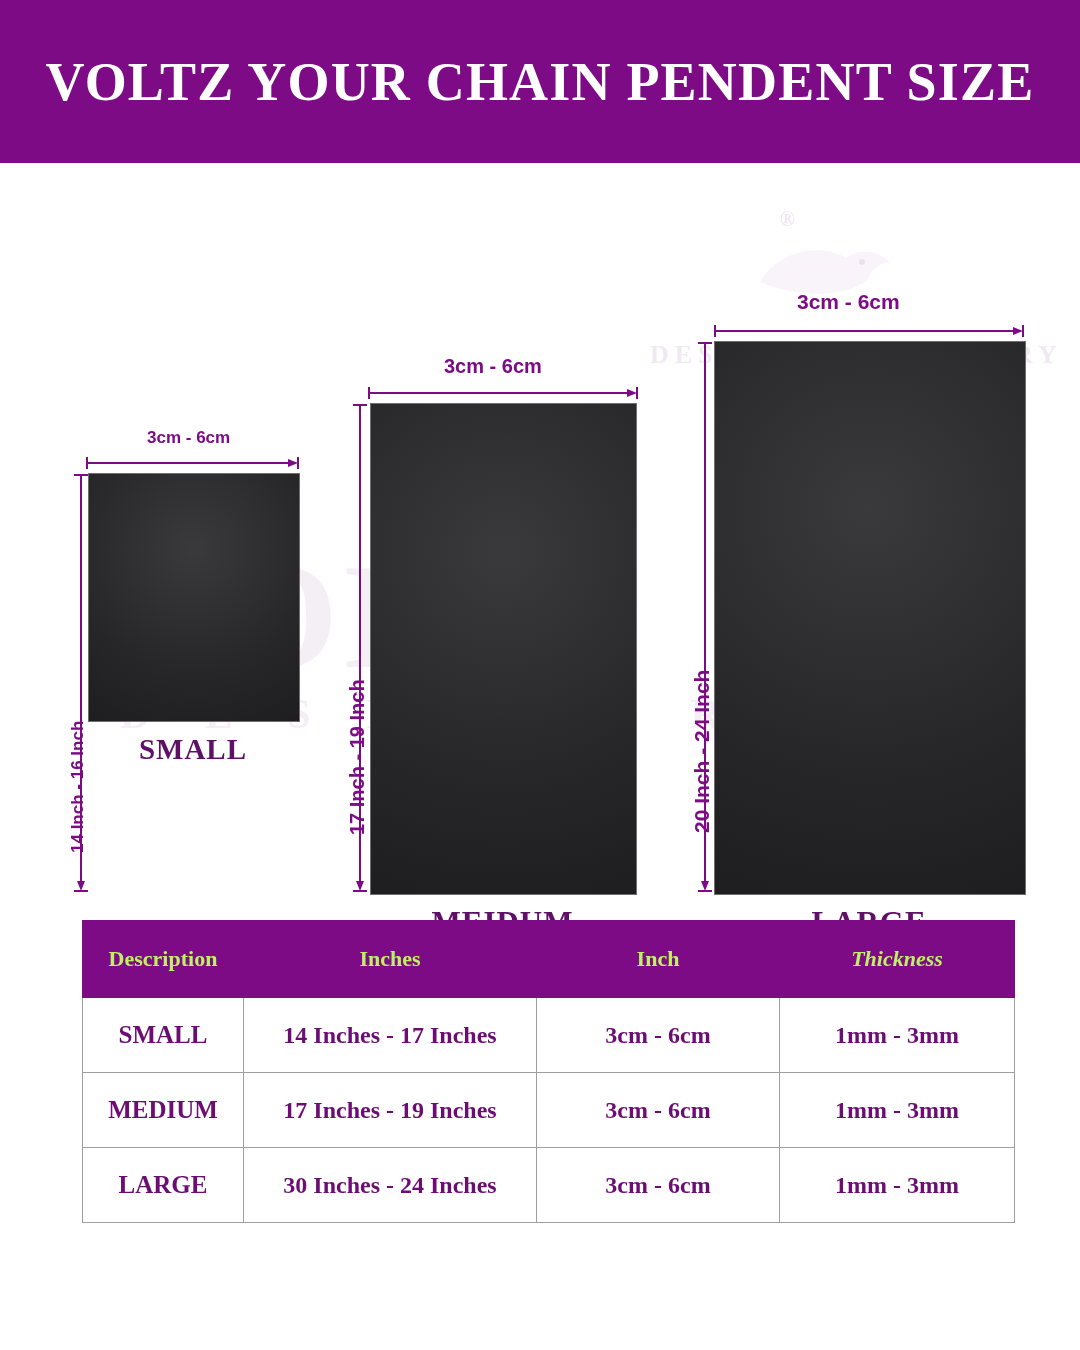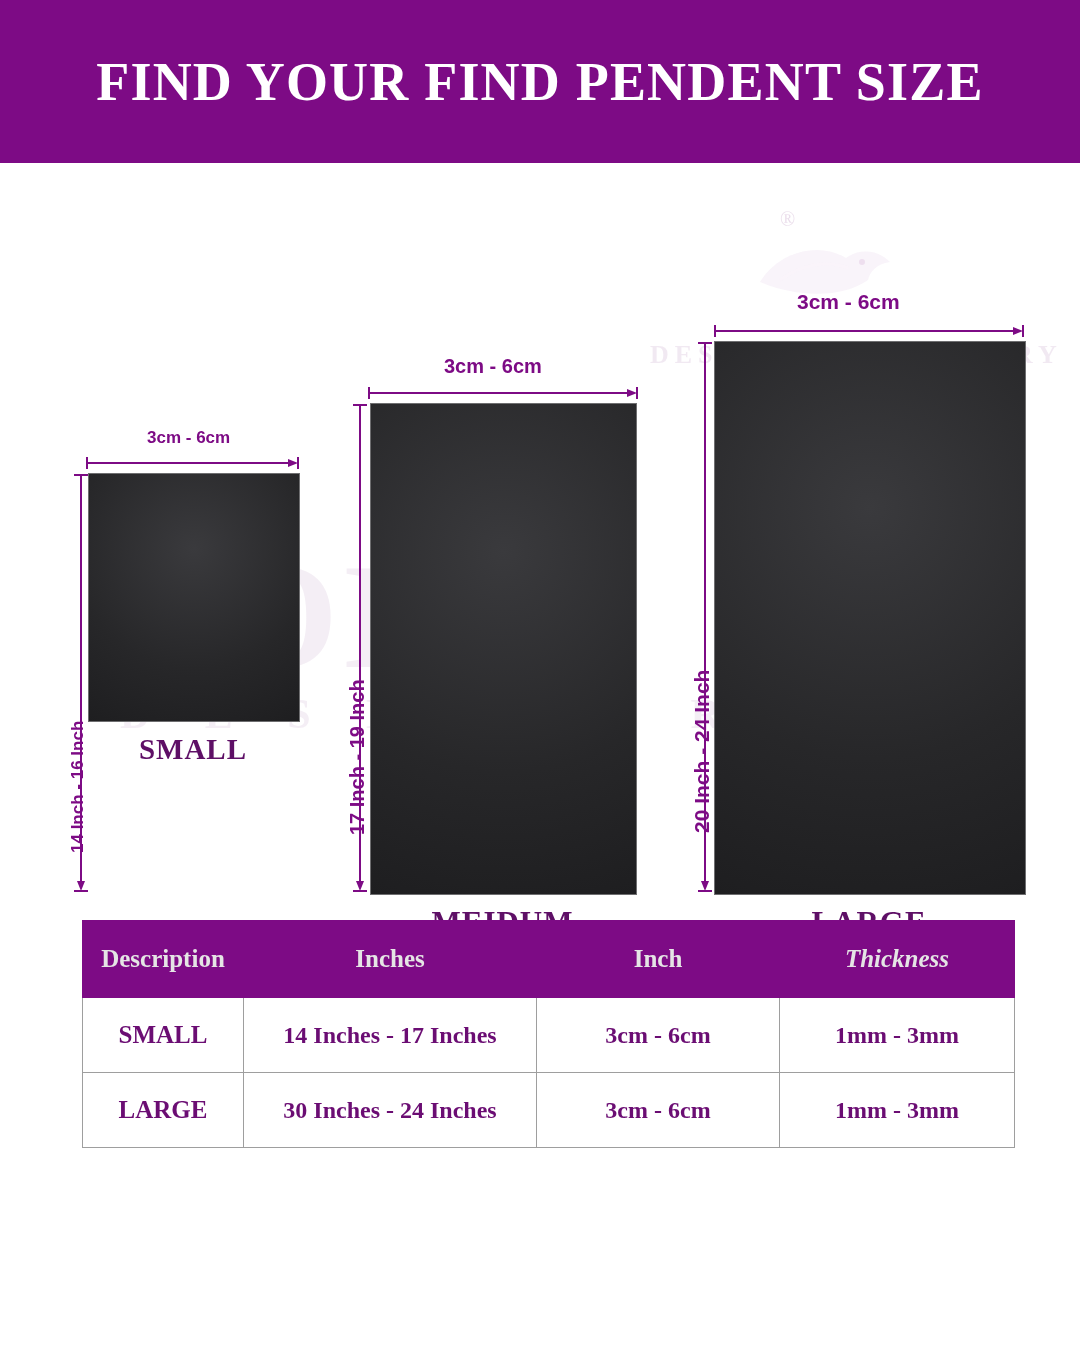--- a/index.html
+++ b/index.html
@@ -185,7 +185,7 @@
 <body>
 
 <div class="header">
-  <div class="header-title">FIND YOUR FIND PENDENT SIZE</div>
+  <div class="header-title">VOLTZ YOUR CHAIN PENDENT SIZE</div>
 </div>
 
 <div class="watermark">

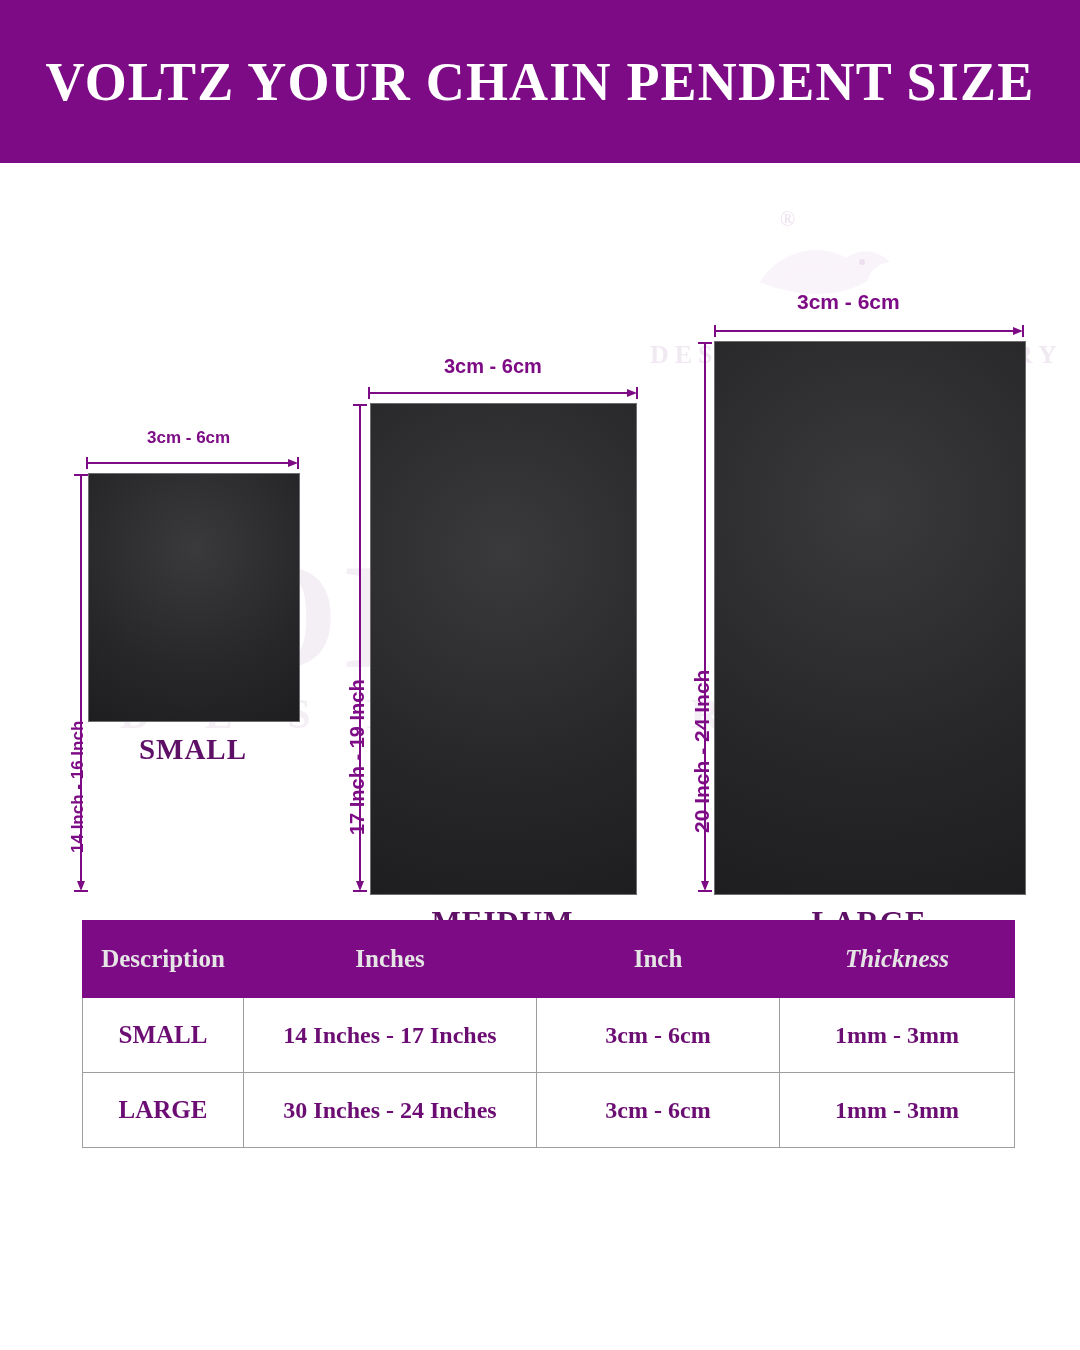--- a/index.html
+++ b/index.html
@@ -156,10 +156,10 @@
   }
   table.size-table th {
     background: #7d0b85;
-    color: #e5e5e5;
-    font-family: "Liberation Serif", serif;
-    font-weight: bold;
-    font-size: 25px;
+    color: #bef264;
+    font-family: "Liberation Serif", serif;
+    font-weight: bold;
+    font-size: 22px;
     height: 74px;
     border: 1px solid #7d0b85;
     text-align: center;

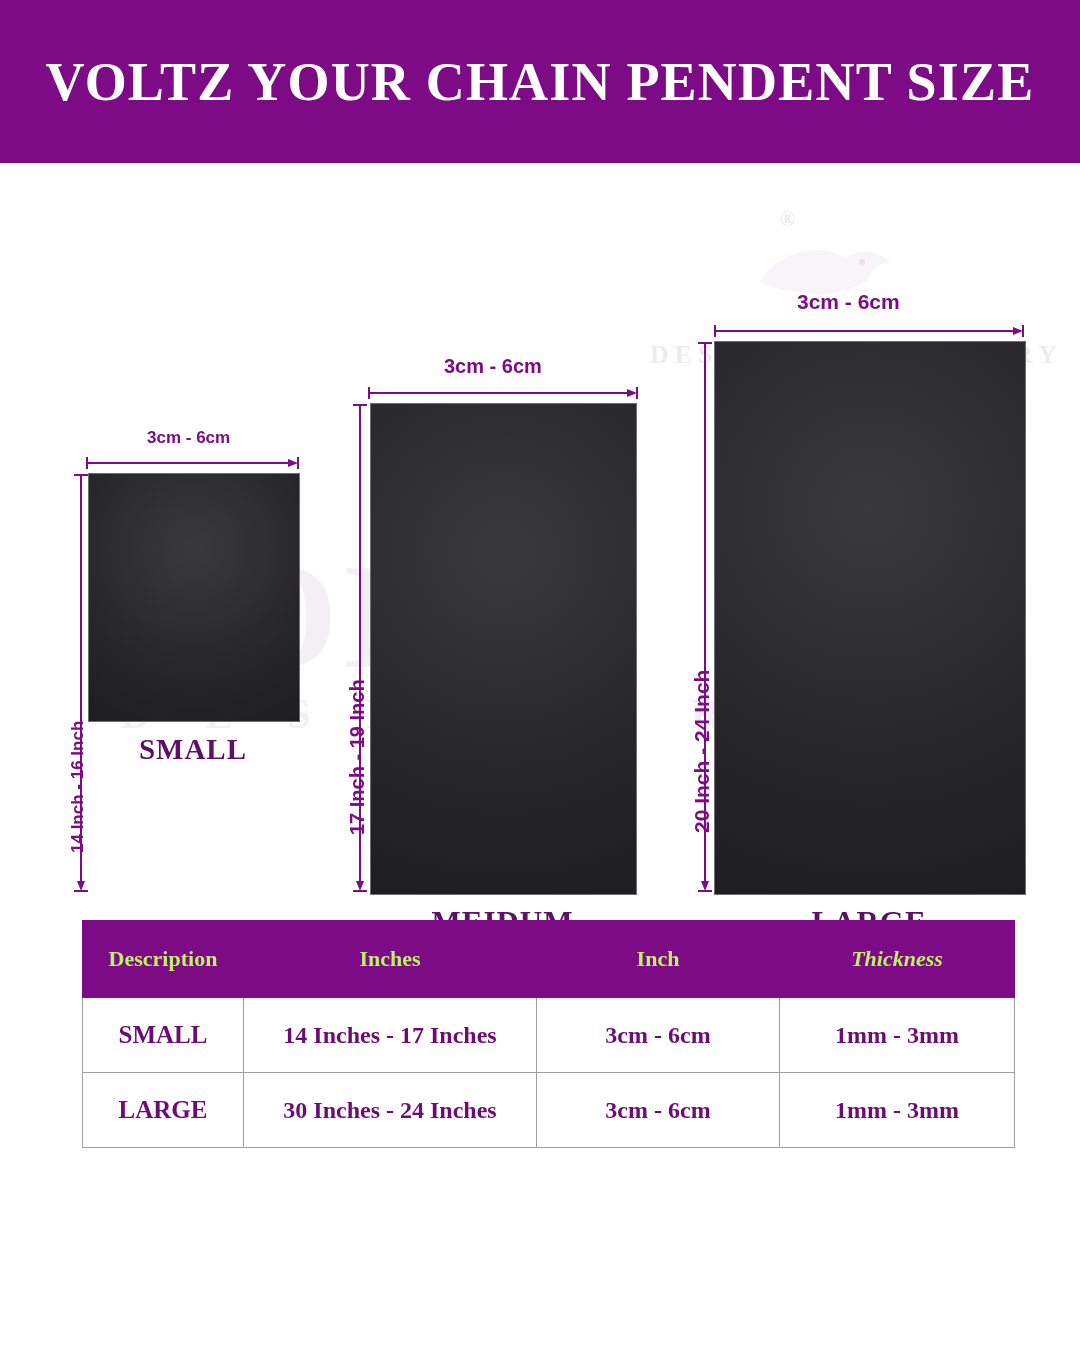--- a/index.html
+++ b/index.html
@@ -333,6 +333,12 @@
         <td>1mm - 3mm</td>
       </tr>
       <tr>
+        <td class="desc">MEDIUM</td>
+        <td>17 Inches - 19 Inches</td>
+        <td>3cm - 6cm</td>
+        <td>1mm - 3mm</td>
+      </tr>
+      <tr>
         <td class="desc">LARGE</td>
         <td>30 Inches - 24 Inches</td>
         <td>3cm - 6cm</td>

